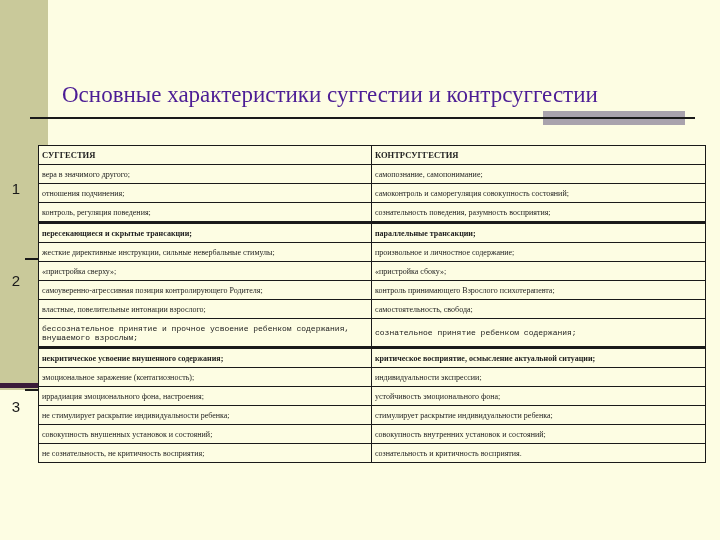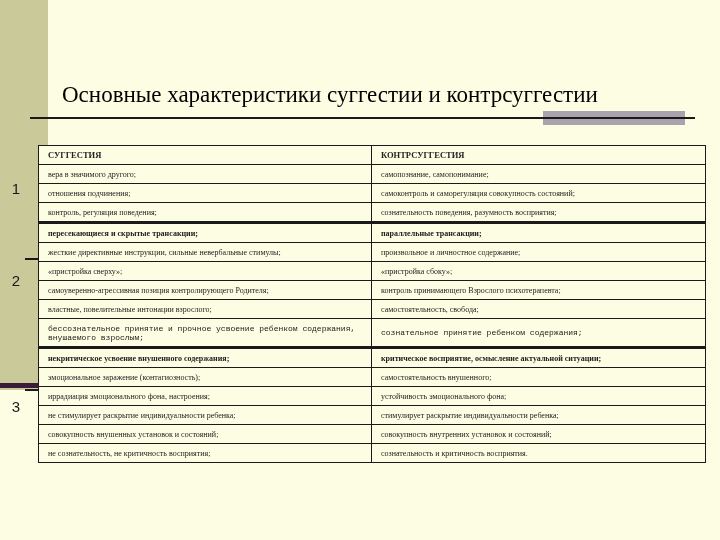--- a/index.html
+++ b/index.html
@@ -18,7 +18,7 @@
   }
   .title {
     position: absolute; left: 62px; top: 82px;
-    font-size: 23px; color: #000000; white-space: nowrap;
+    font-size: 23px; color: #4c1d95; white-space: nowrap;
   }
   .title-rule {
     position: absolute; left: 30px; top: 117px; width: 665px; height: 2px;

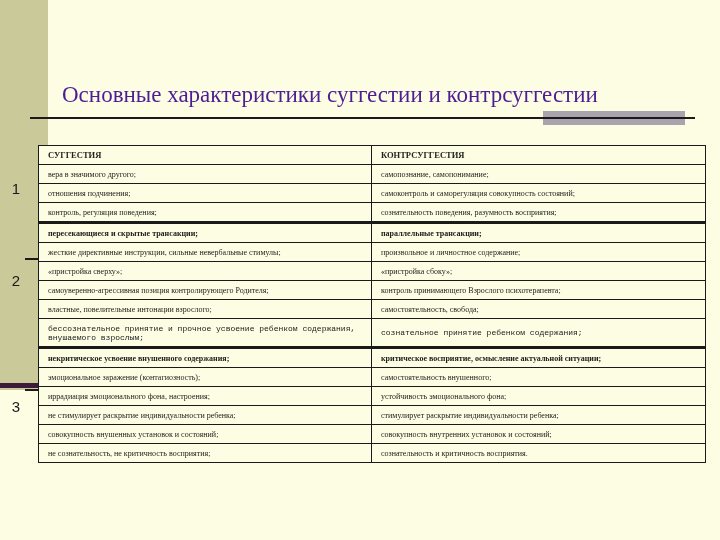--- a/index.html
+++ b/index.html
@@ -43,7 +43,7 @@
   table.main td {
     border: 1px solid #1a1a1a;
     font-size: 8px; color: #222;
-    padding: 0 9px; vertical-align: middle;
+    padding: 0 3px; vertical-align: middle;
     height: 18px; line-height: 9px;
   }
   table.main td.hdr {

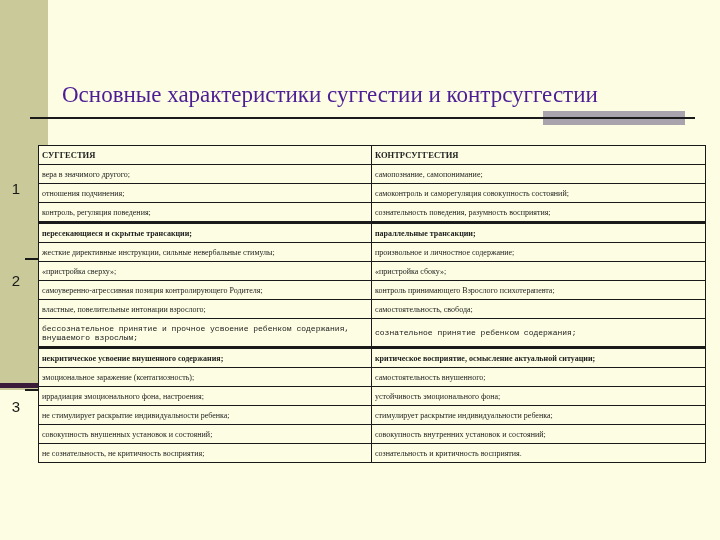--- a/index.html
+++ b/index.html
@@ -123,7 +123,7 @@
   </tr>
   <tr>
     <td>эмоциональное заражение (контагиозность);</td>
-    <td>самостоятельность внушенного;</td>
+    <td>индивидуальности экспрессии;</td>
   </tr>
   <tr>
     <td>иррадиация эмоционального фона, настроения;</td>

